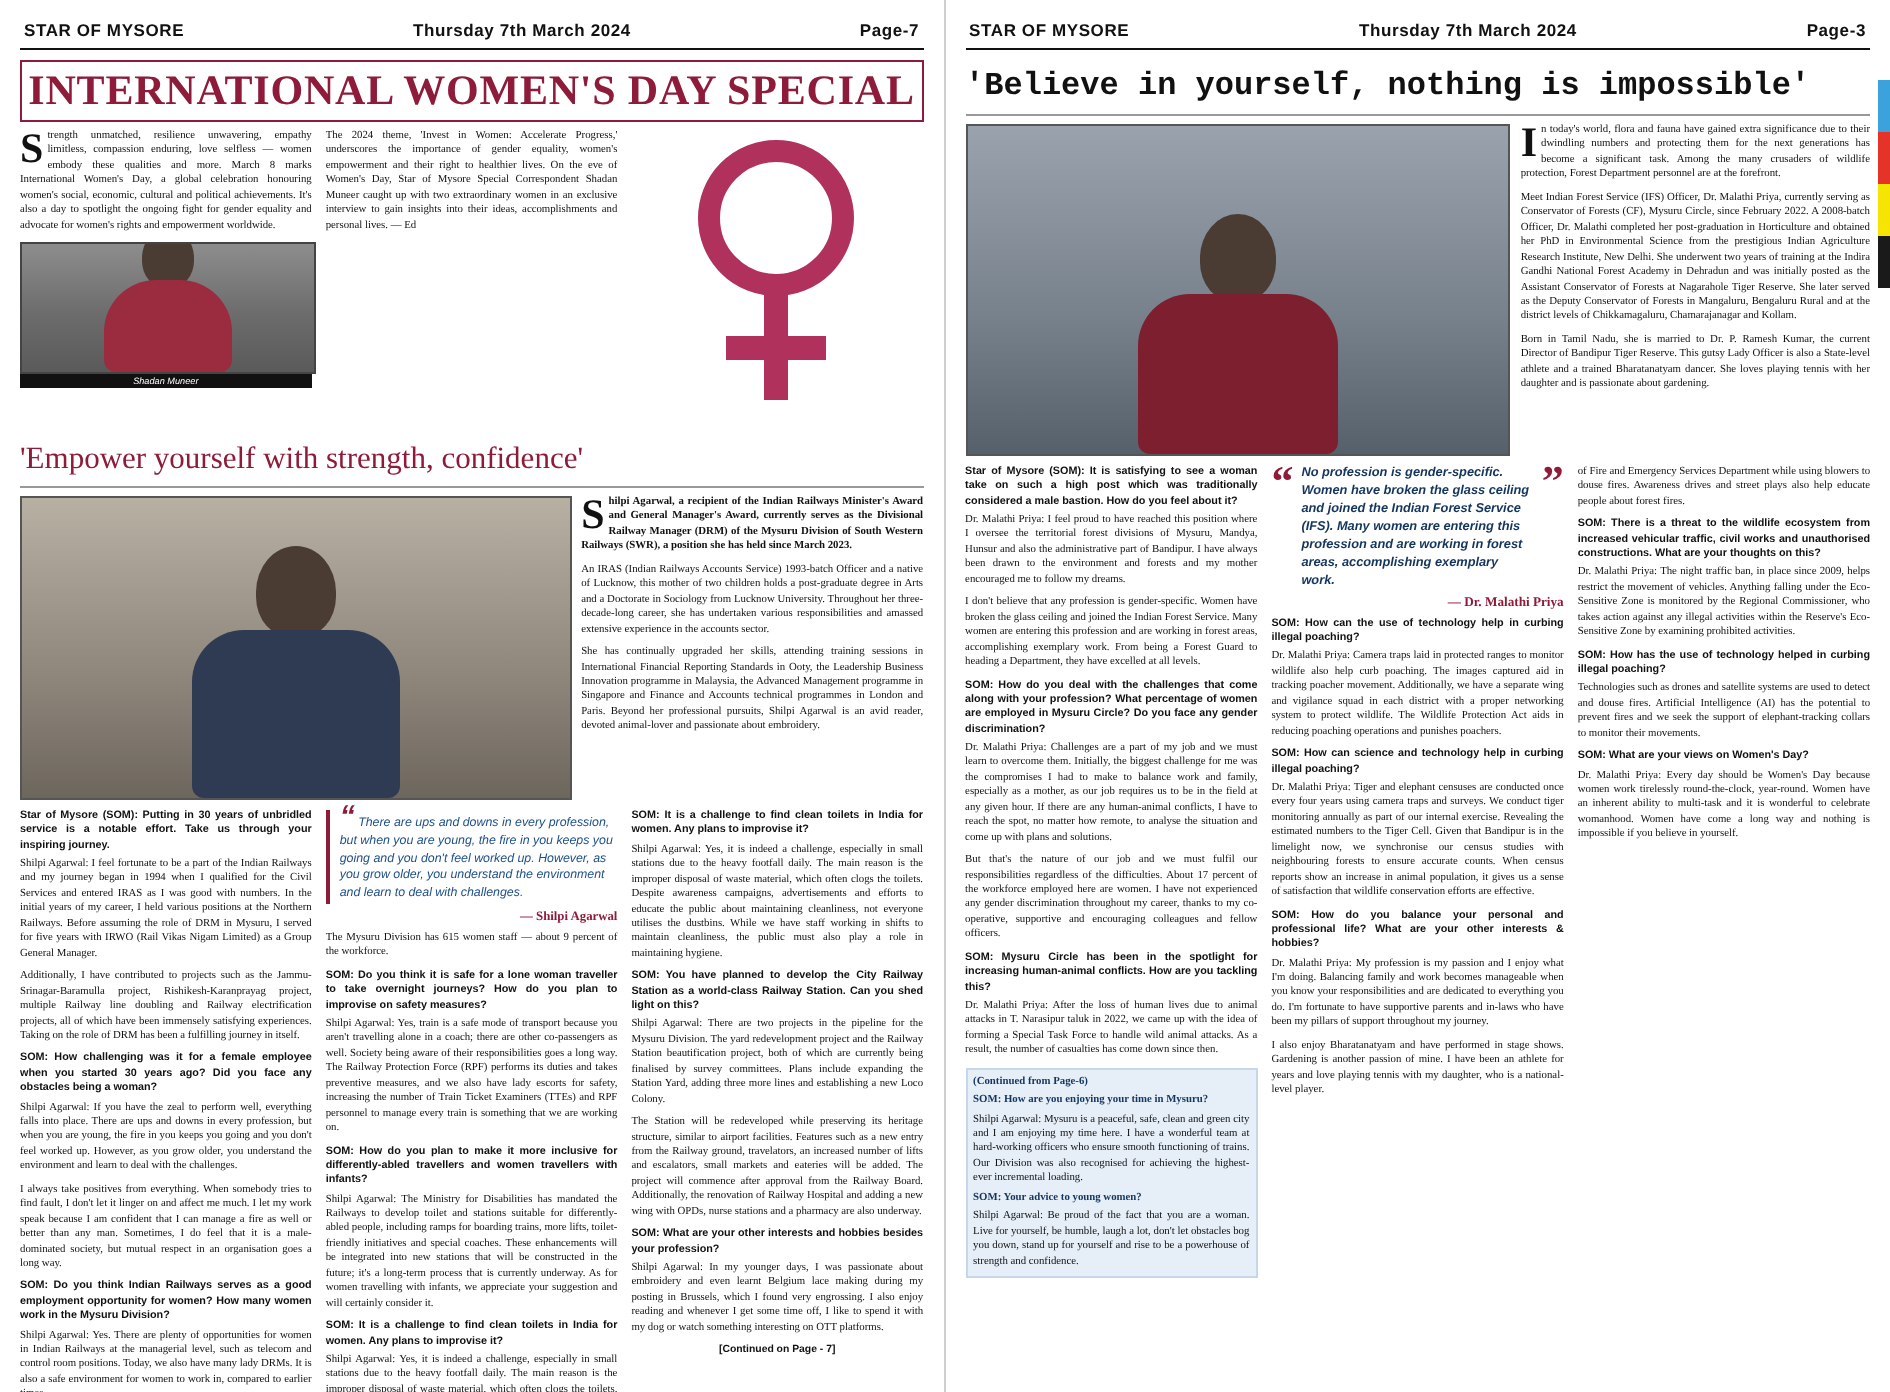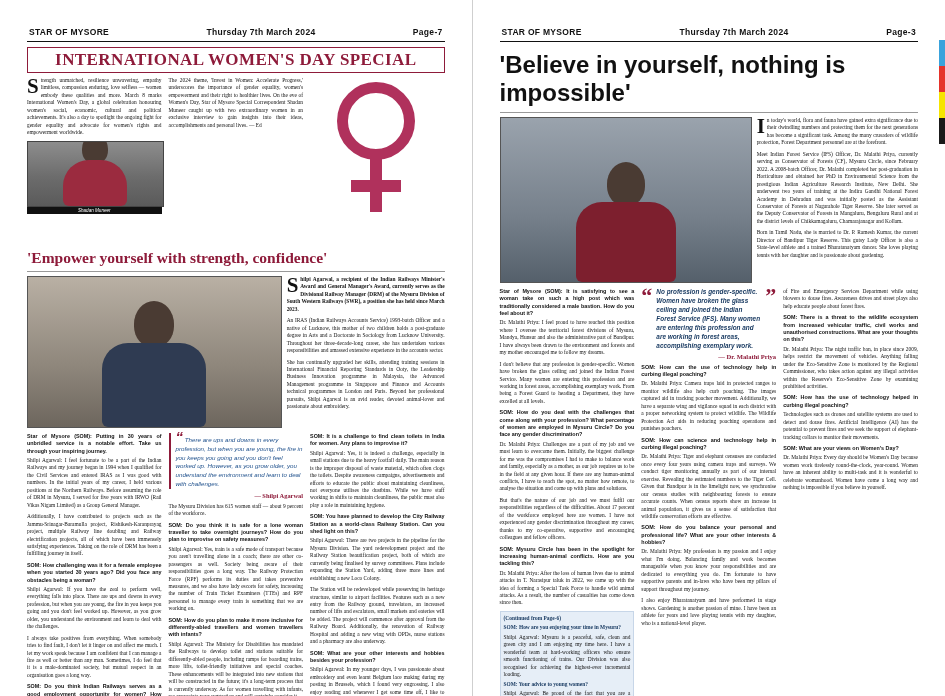--- a/index.html
+++ b/index.html
@@ -5,7 +5,7 @@
   html,body{margin:0;padding:0;background:#ffffff;}
   body{width:945px;height:696px;font-family:"Liberation Serif",serif;color:#111;overflow:hidden;}
   .page{position:relative;width:945px;height:696px;display:flex;}
-  .sheet{position:relative;width:520px;height:696px;box-sizing:border-box;padding:17px;}
+  .sheet{position:relative;width:520px;height:696px;box-sizing:border-box;padding:0;}
   .sheet.left{border-right:1px solid #cfcfcf;}
   .masthead{display:flex;align-items:center;justify-content:space-between;font-family:"Liberation Sans",sans-serif;font-size:8.5px;letter-spacing:.3px;padding:10px 12px 4px 12px;color:#111;}
   .masthead .mh-title{font-weight:bold;}

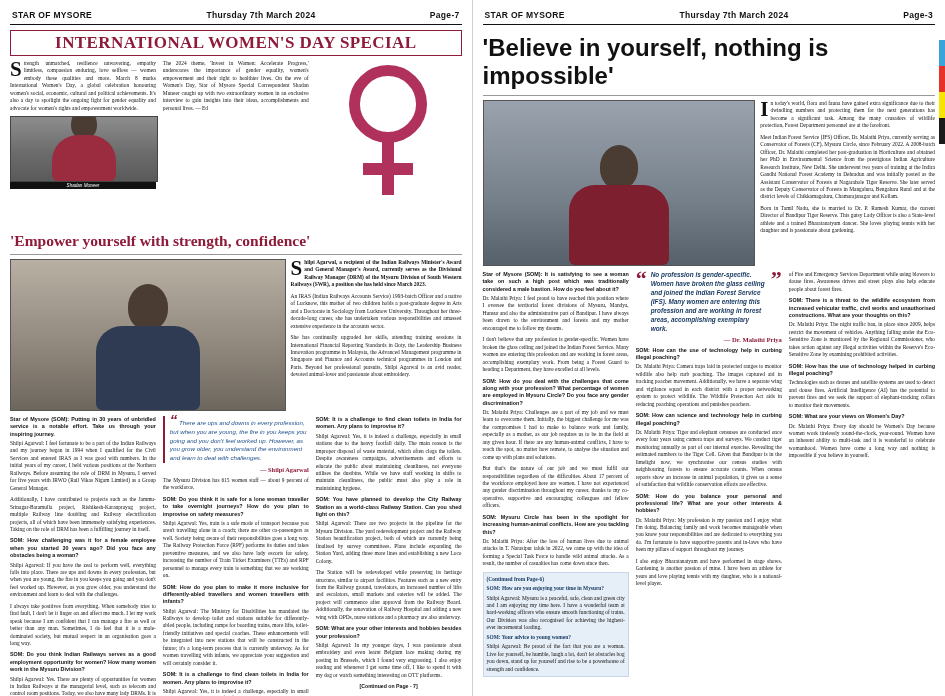--- a/index.html
+++ b/index.html
@@ -17,7 +17,7 @@
 
   
   .hdr-box{border:1.6px solid #8e1b3a;margin-bottom:4px;padding:2px 0;}
-  .hdr-box h1{margin:0;text-align:center;color:#8e1b3a;font-family:"Liberation Serif",serif;font-size:17px;letter-spacing:.4px;font-weight:bold;}
+  .hdr-box h1{margin:0;text-align:center;color:#8e1b3a;font-family:"Liberation Serif",serif;font-size:21px;letter-spacing:.4px;font-weight:bold;}
   .cols3{display:flex;gap:7px;}
   .col{flex:1;}
   p.body{margin:0 0 4px 0;font-size:5.4px;line-height:1.38;text-align:justify;}

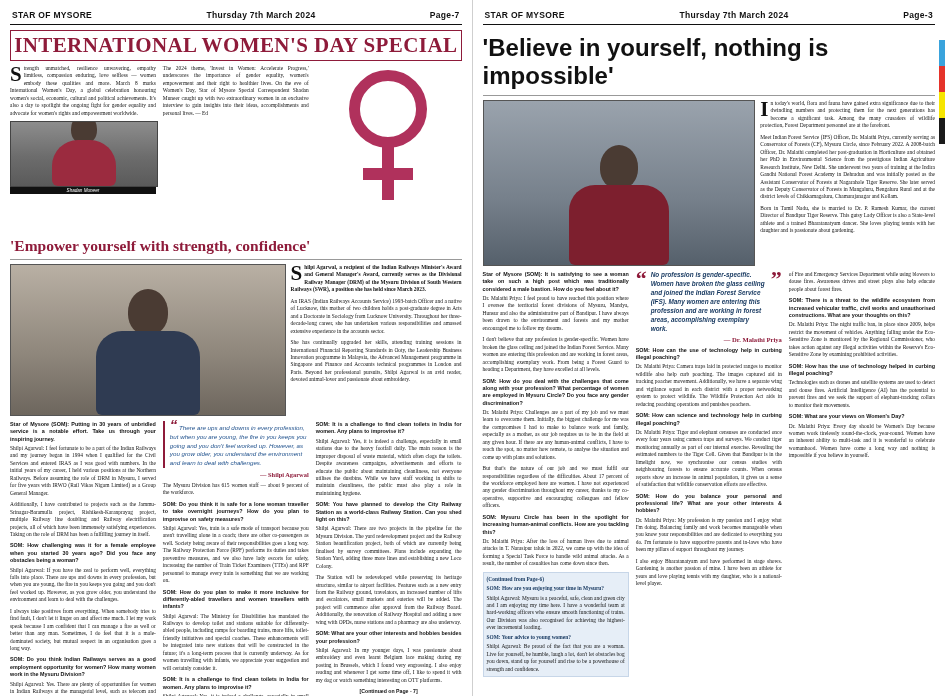--- a/index.html
+++ b/index.html
@@ -45,7 +45,7 @@
   .bluebox{background:#e6eef7;border:1px solid #c7d6e8;padding:3px;font-size:5.4px;line-height:1.38;text-align:justify;font-weight:bold;color:#14365e;}
 
   
-  .h1r{font-size:24px;font-weight:bold;margin:4px 0 5px 0;font-family:Liberation Sans, sans-serif;}
+  .h1r{font-size:16px;font-weight:bold;margin:4px 0 5px 0;font-family:Liberation Mono, monospace;}
   .portrait{width:100%;height:164px;background:#6f6f6f;border:1px solid #555;position:relative;overflow:hidden;}
   .quotebox{display:flex;gap:4px;align-items:flex-start;}
   .bigq{font-size:22px;color:#8e1b3a;font-weight:bold;line-height:16px;font-family:"Liberation Serif",serif;}

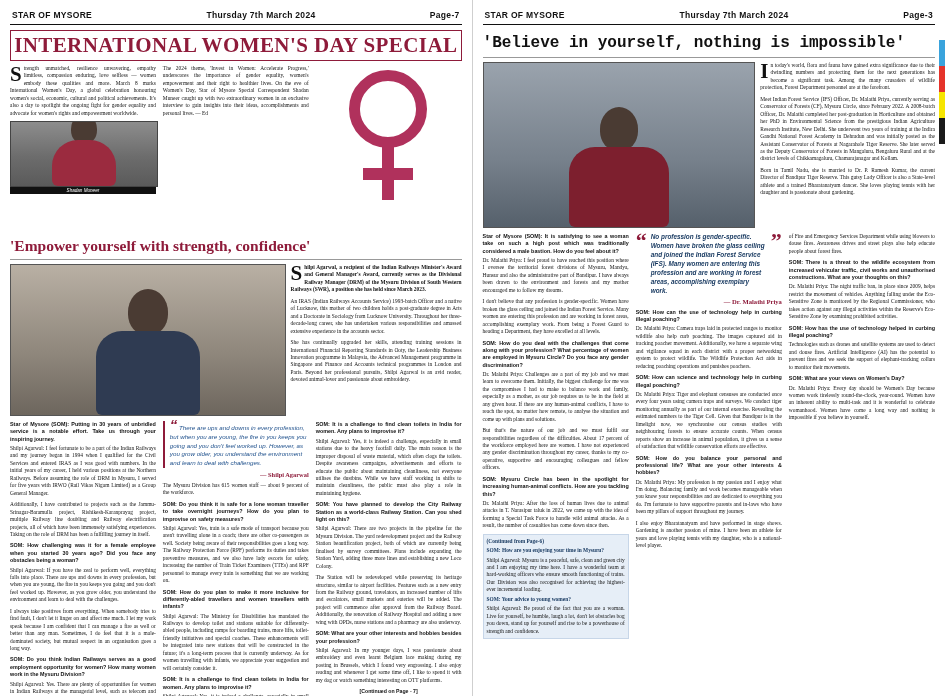--- a/index.html
+++ b/index.html
@@ -34,7 +34,7 @@
   .venus .heart::before{left:17px;transform:rotate(45deg);transform-origin:0 100%;}
   .venus .heart::after{left:0px;transform:rotate(-45deg);transform-origin:100% 100%;}
 
-  .h2{color:#8e1b3a;font-size:15.5px;font-weight:bold;margin:22px 0 4px 0;font-family:"Liberation Serif",serif;}
+  .h2{color:#8e1b3a;font-size:15.5px;font-weight:normal;margin:6px 0 4px 0;font-family:"Liberation Serif",serif;}
   .bigphoto{width:100%;height:150px;background:#7a7a7a;border:1px solid #555;position:relative;overflow:hidden;}
   .pull{border-left:2px solid #8e1b3a;padding-left:5px;font-family:"Liberation Sans",sans-serif;font-style:italic;font-size:6.2px;line-height:1.42;color:#1d4f8b;}
   .pullname{text-align:right;font-weight:bold;color:#8e1b3a;font-size:6.4px;margin-top:3px;}

